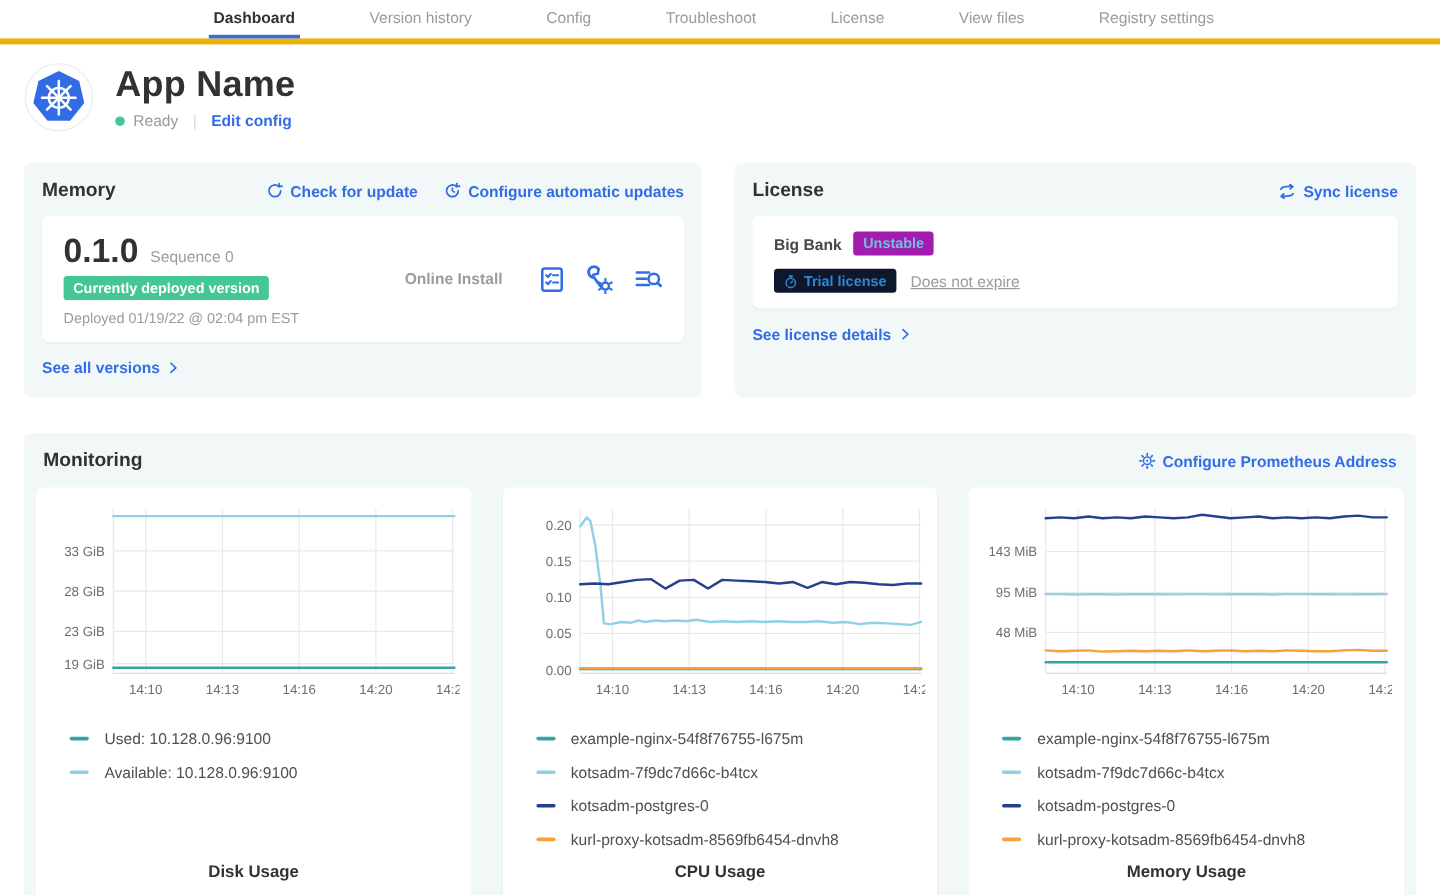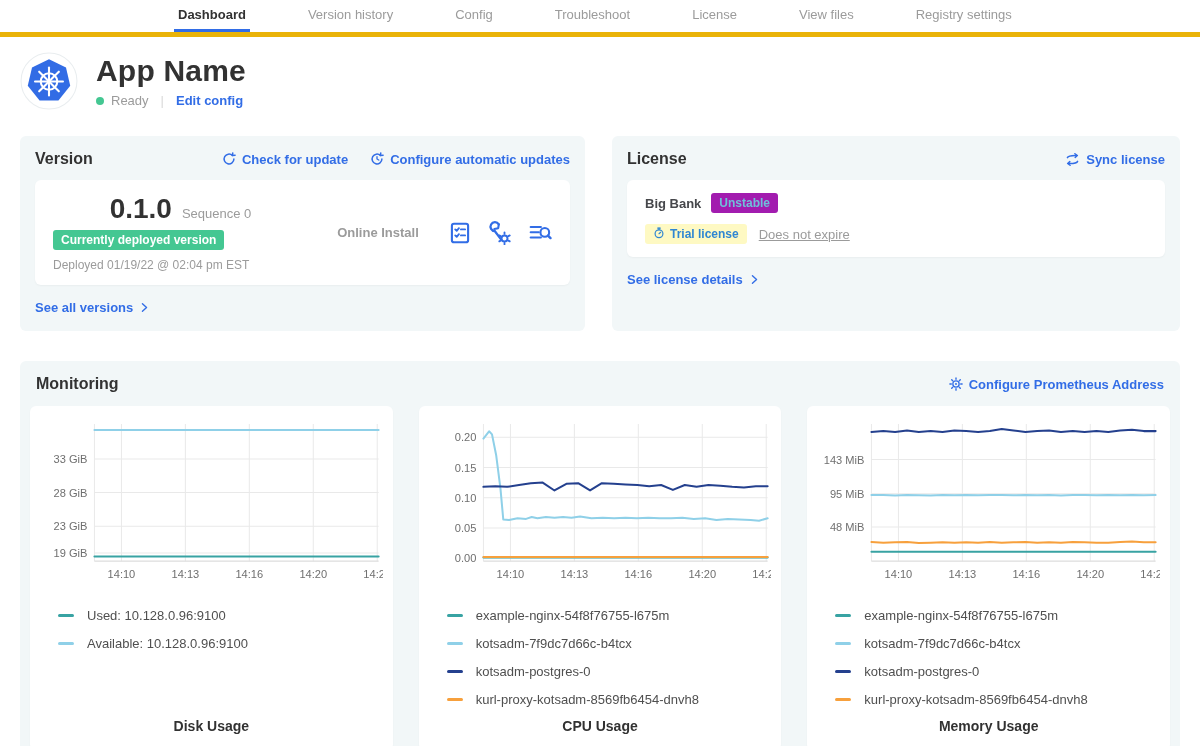--- a/index.html
+++ b/index.html
@@ -121,7 +121,7 @@
 
     <div class="panel panel-version">
       <div class="panel-head">
-        <div class="panel-title">Version</div>
+        <div class="panel-title">Memory</div>
         <div class="head-links">
           <a class="link">
             <svg class="icon-svg" width="14" height="14" viewBox="0 0 16 16">

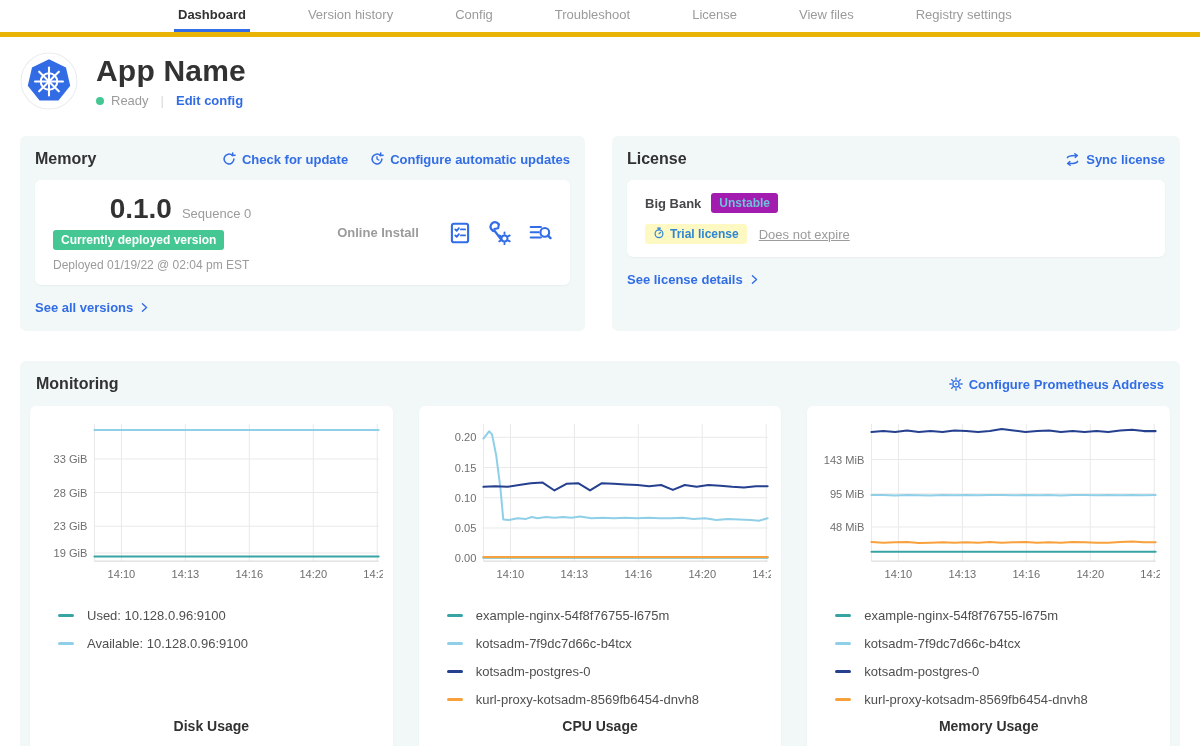--- a/index.html
+++ b/index.html
@@ -38,7 +38,7 @@
   
   .version-flex { display:flex; align-items:center; }
   .ver-col1 { width:255px; }
-  .ver-line1 { display:flex; align-items:baseline; gap:10px;justify-content:center; }
+  .ver-line1 { display:flex; align-items:baseline; gap:10px; }
   .ver-number { font-size:28px; font-weight:bold; }
   .ver-seq { font-size:13px; color:#9b9b9b; }
   .badge-green { display:inline-block; margin-top:5px; background:#44c792; color:#fff; font-size:12px;

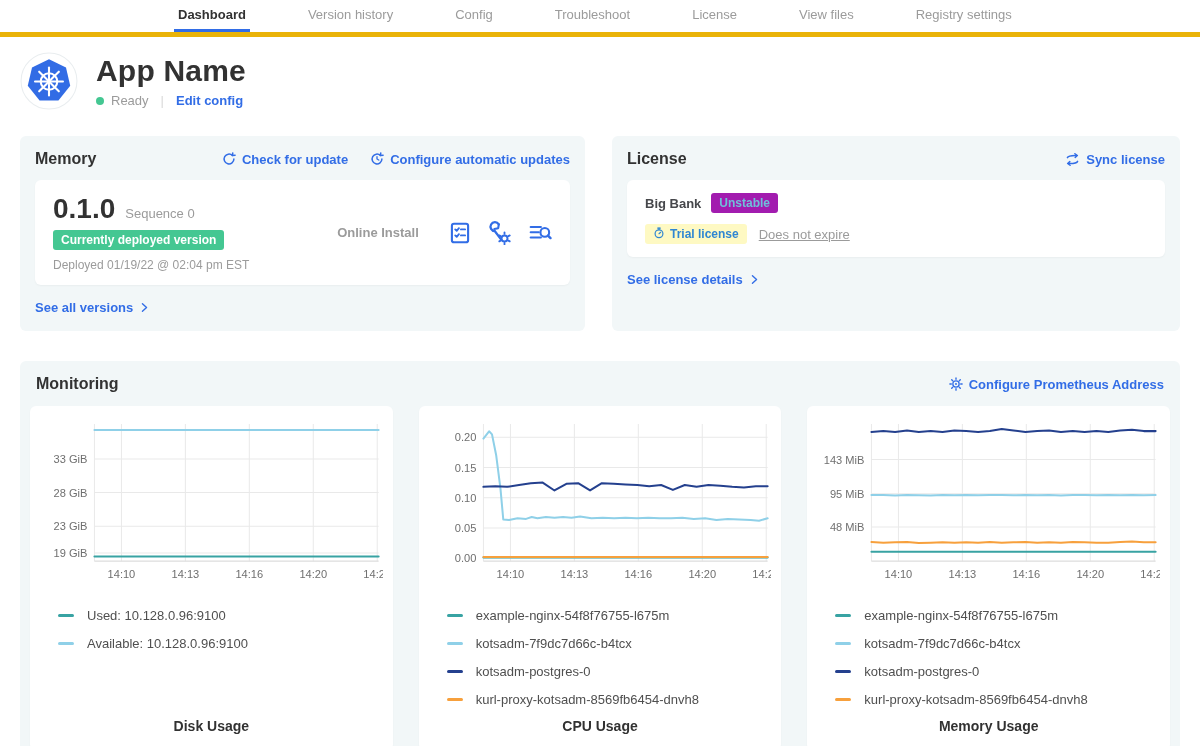--- a/index.html
+++ b/index.html
@@ -53,7 +53,7 @@
   .lic-name { font-size:13px; font-weight:bold; color:#46474b; }
   .badge-channel { background:#a21caf; color:#6fc0da; font-size:12px; font-weight:bold; padding:3px 8px; border-radius:3px; }
   .lic-line2 { display:flex; align-items:center; gap:12px; margin-top:11px; }
-  .badge-trial { display:inline-flex; align-items:flex-start; gap:5px; background:#fef9c3; color:#2f86d2;
+  .badge-trial { display:inline-flex; align-items:flex-end; gap:5px; background:#0f172a; color:#2f86d2;
     font-size:12px; font-weight:bold; padding:3px 8px; border-radius:3px; }
   .lic-expiry { font-size:13px; color:#9b9b9b;text-decoration:underline; }
 

